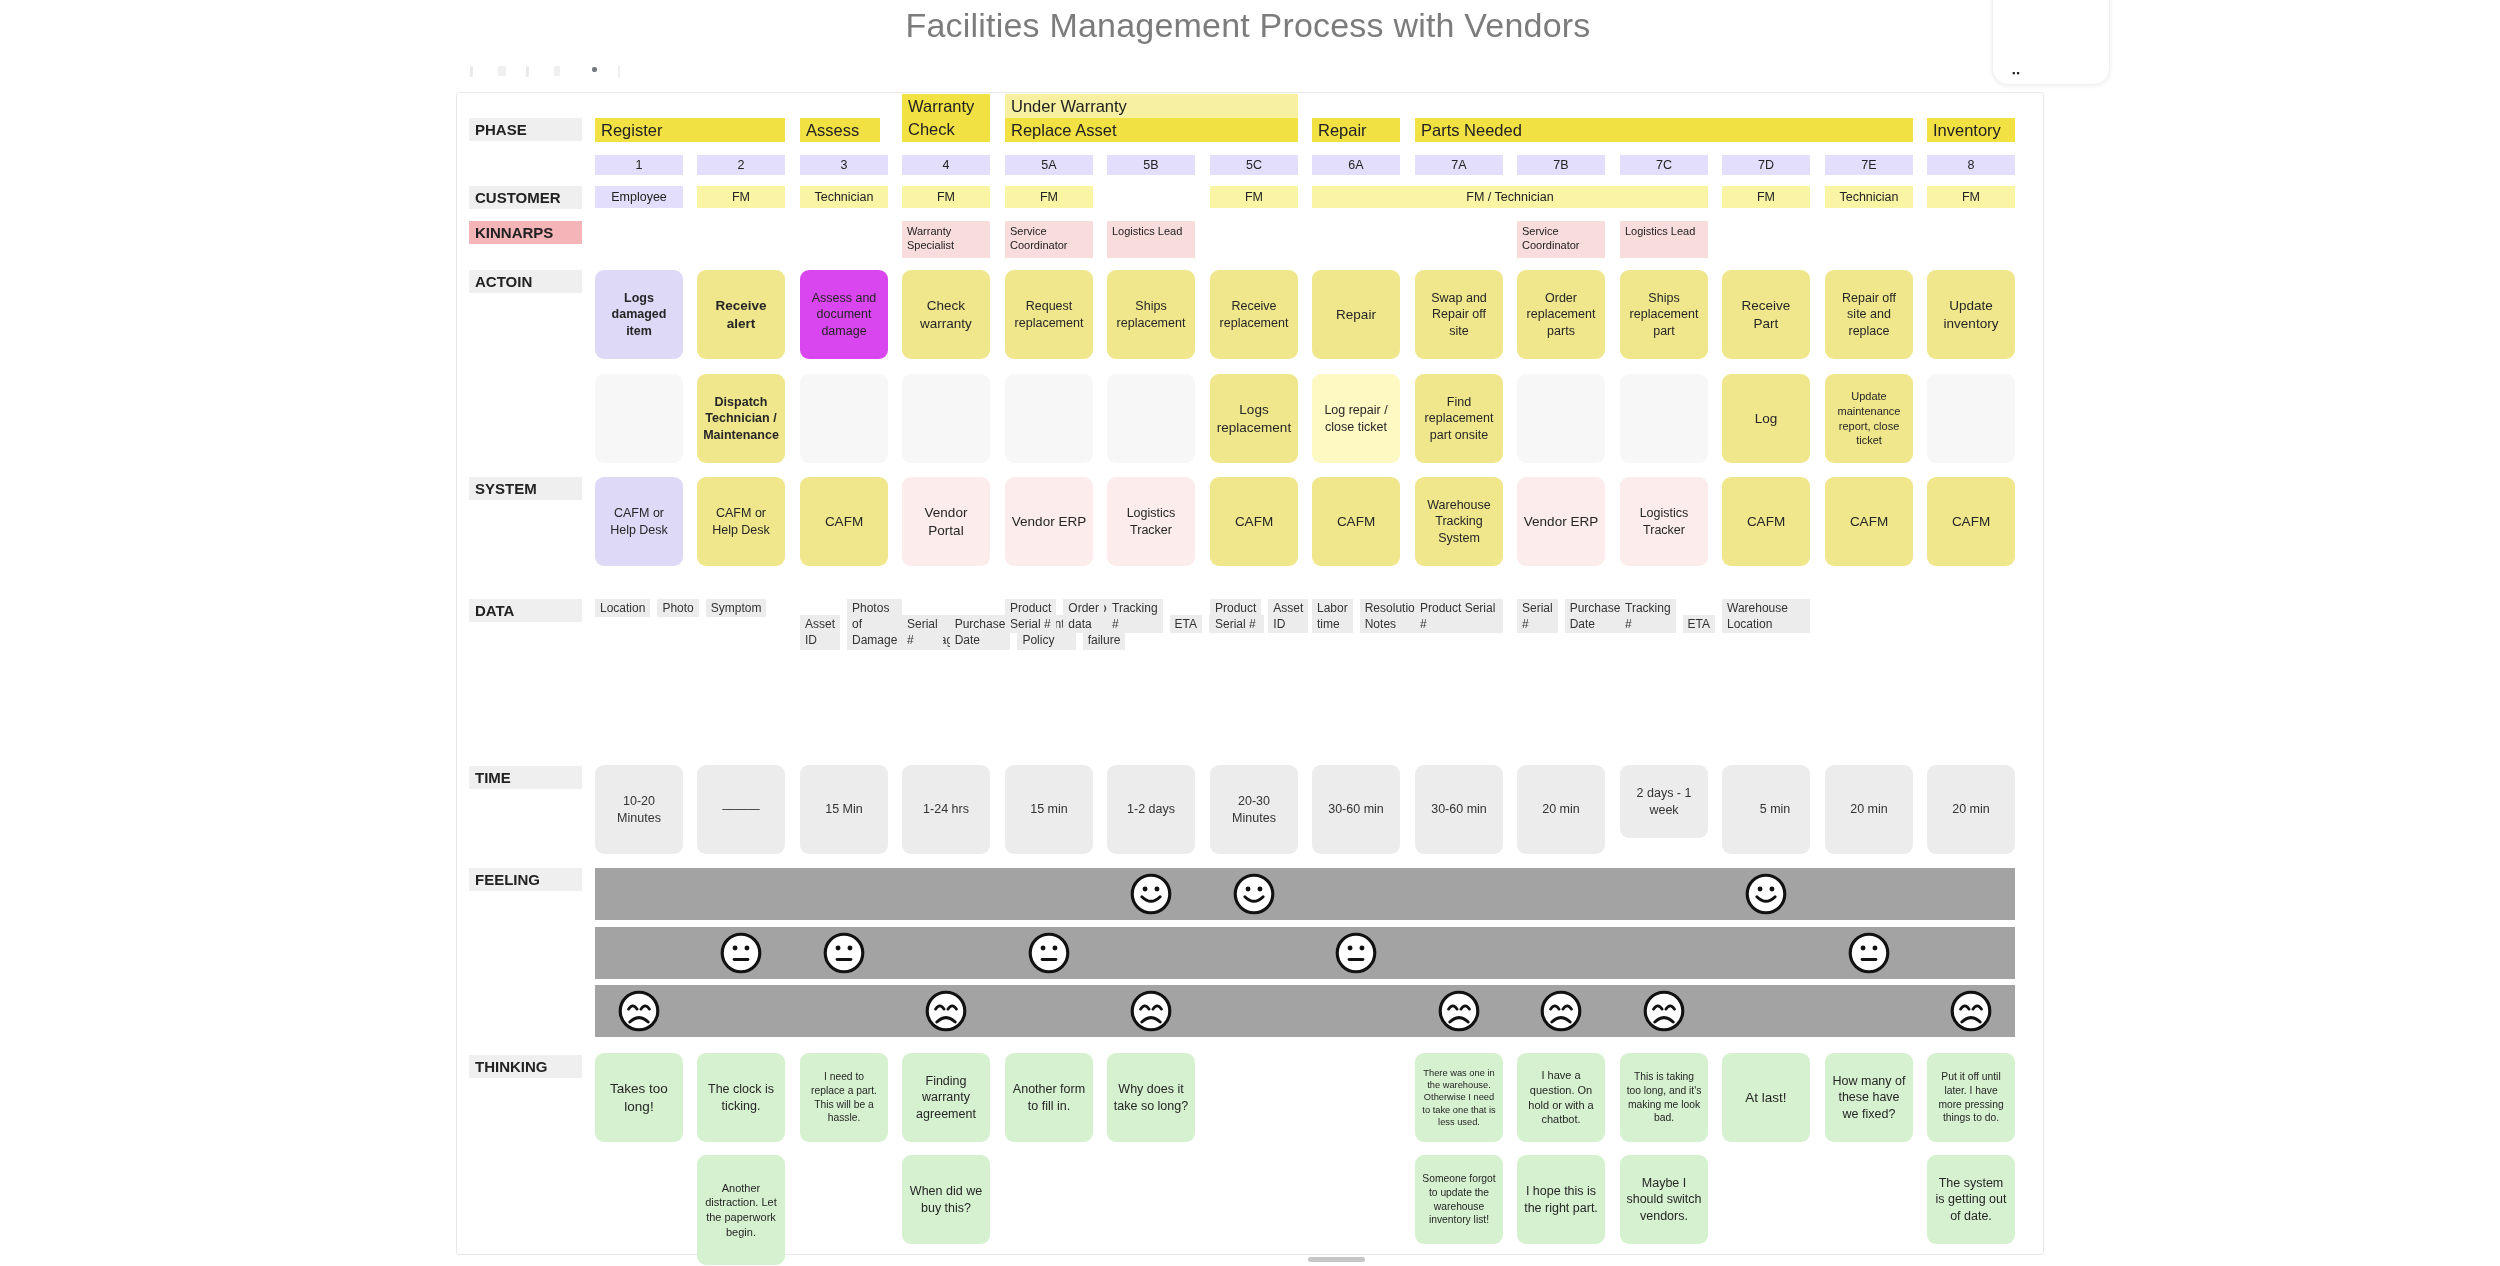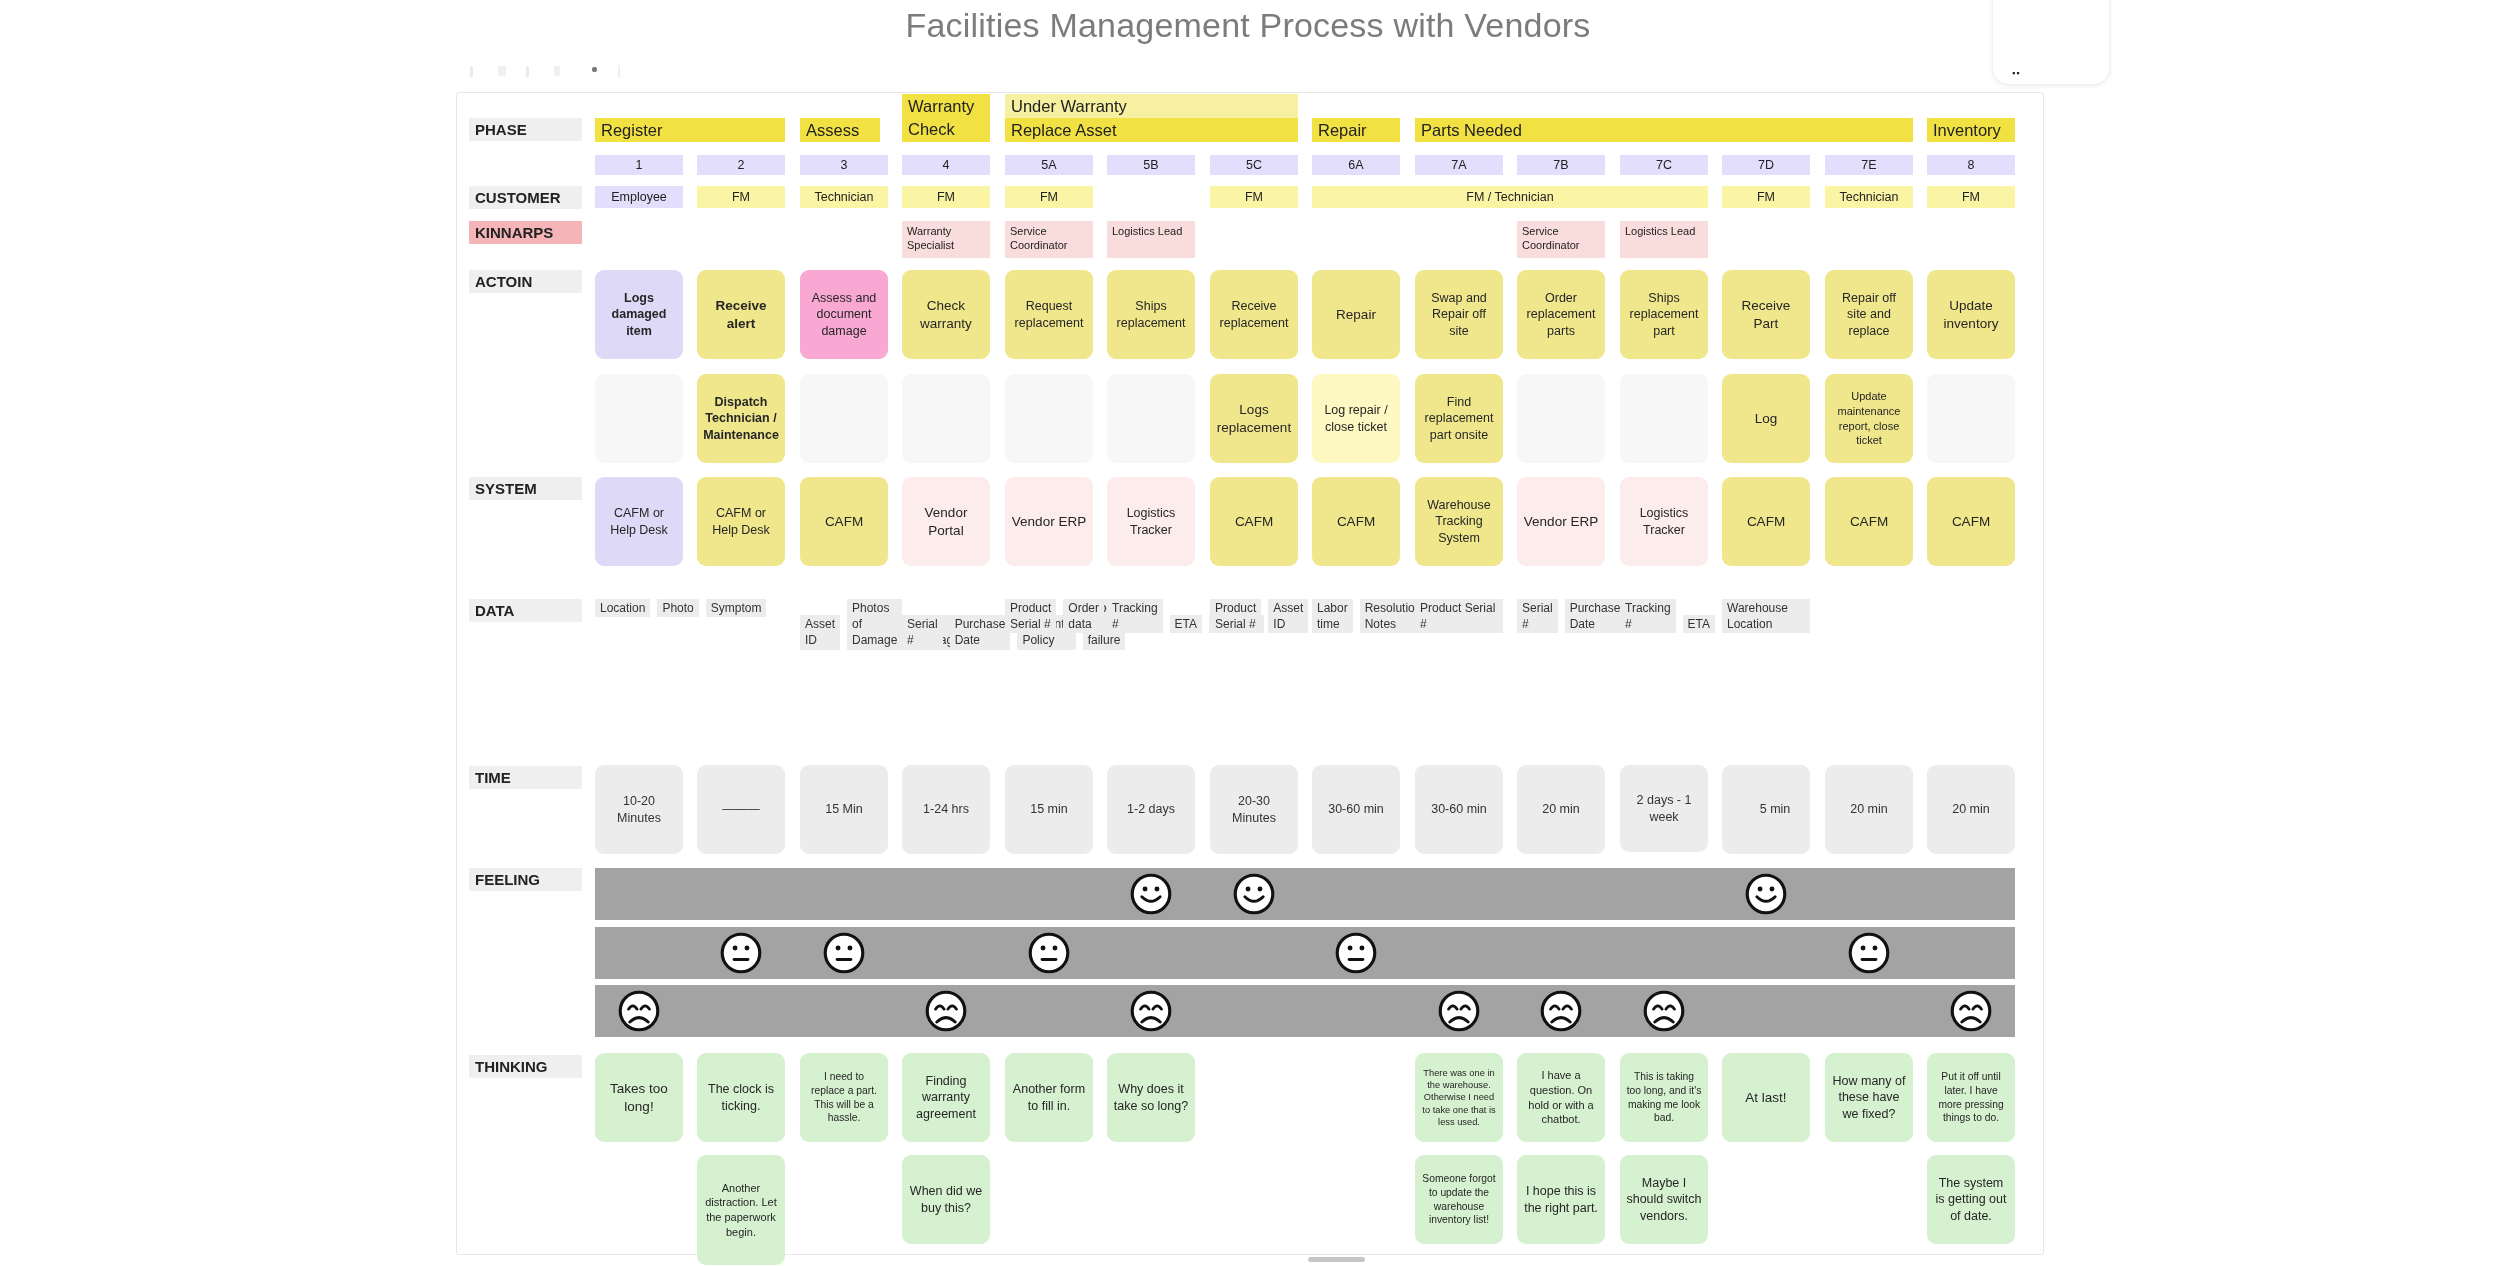--- a/index.html
+++ b/index.html
@@ -98,7 +98,7 @@
       <div class="abs kin" style="left: 1620px; top: 221px; width: 88px; height: 37px; background: rgb(249, 220, 220);">Logistics Lead</div>
       <div class="abs note" style="left: 595px; top: 270px; width: 88px; height: 89px; background: rgb(222, 217, 247); font-size: 12.5px; font-weight: bold;">Logs damaged item</div>
       <div class="abs note" style="left: 697px; top: 270px; width: 88px; height: 89px; background: rgb(240, 231, 140); font-size: 13.5px; font-weight: bold;">Receive alert</div>
-      <div class="abs note" style="left: 800px; top: 270px; width: 88px; height: 89px; background: #f9a8d4; font-size: 12.5px;">Assess and document damage</div>
+      <div class="abs note" style="left: 800px; top: 270px; width: 88px; height: 89px; background: #d946ef; font-size: 12.5px;">Assess and document damage</div>
       <div class="abs note" style="left: 902px; top: 270px; width: 88px; height: 89px; background: rgb(240, 231, 140); font-size: 13.5px;">Check warranty</div>
       <div class="abs note" style="left: 1005px; top: 270px; width: 88px; height: 89px; background: rgb(240, 231, 140); font-size: 12.5px;">Request replacement</div>
       <div class="abs note" style="left: 1107px; top: 270px; width: 88px; height: 89px; background: rgb(240, 231, 140); font-size: 12.5px;">Ships replacement</div>

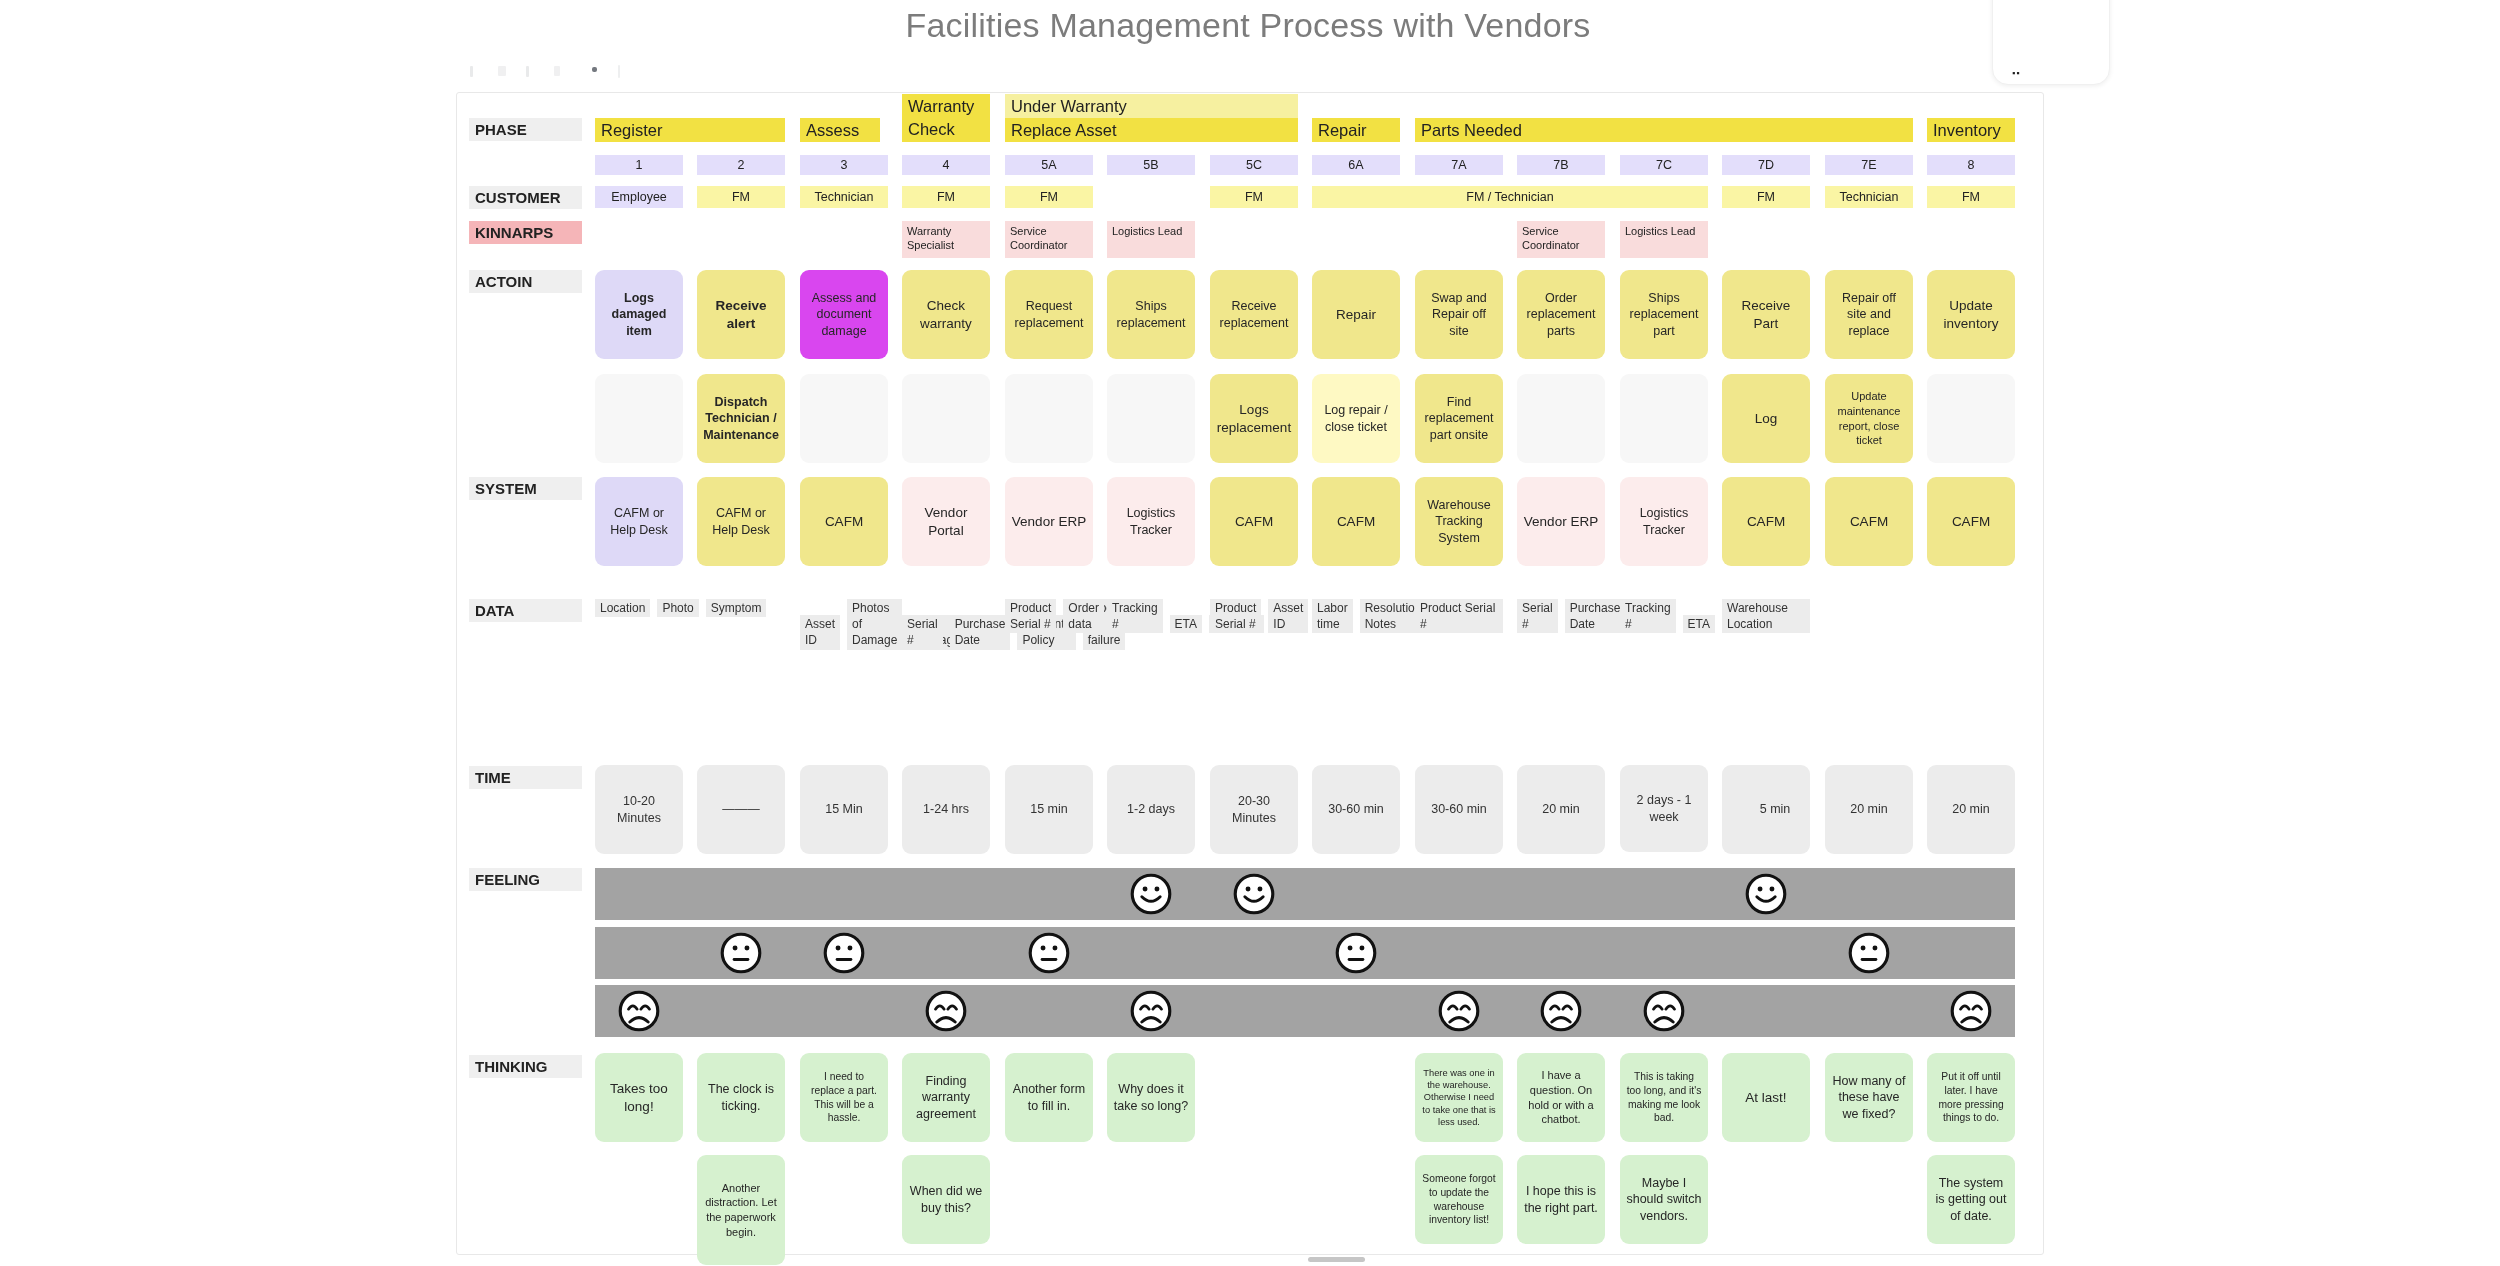--- a/index.html
+++ b/index.html
@@ -196,7 +196,7 @@
       <div class="abs note" style="left: 1312px; top: 765px; width: 88px; height: 89px; background: rgb(236, 236, 236); font-size: 12.5px; color: rgb(51, 51, 51);">30-60 min</div>
       <div class="abs note" style="left: 1415px; top: 765px; width: 88px; height: 89px; background: rgb(236, 236, 236); font-size: 12.5px; color: rgb(51, 51, 51);">30-60 min</div>
       <div class="abs note" style="left: 1517px; top: 765px; width: 88px; height: 89px; background: rgb(236, 236, 236); font-size: 12.5px; color: rgb(51, 51, 51);">20 min</div>
-      <div class="abs note" style="left: 1620px; top: 765px; width: 88px; height: 87px; background: rgb(236, 236, 236); font-size: 12.5px; color: rgb(51, 51, 51);">2 days - 1 week</div>
+      <div class="abs note" style="left: 1620px; top: 765px; width: 88px; height: 73px; background: rgb(236, 236, 236); font-size: 12.5px; color: rgb(51, 51, 51);">2 days - 1 week</div>
       <div class="abs note" style="left: 1722px; top: 765px; width: 88px; height: 89px; background: rgb(236, 236, 236); font-size: 12.5px; color: rgb(51, 51, 51); padding-left: 24px;">5 min</div>
       <div class="abs note" style="left: 1825px; top: 765px; width: 88px; height: 89px; background: rgb(236, 236, 236); font-size: 12.5px; color: rgb(51, 51, 51);">20 min</div>
       <div class="abs note" style="left: 1927px; top: 765px; width: 88px; height: 89px; background: rgb(236, 236, 236); font-size: 12.5px; color: rgb(51, 51, 51);">20 min</div>

